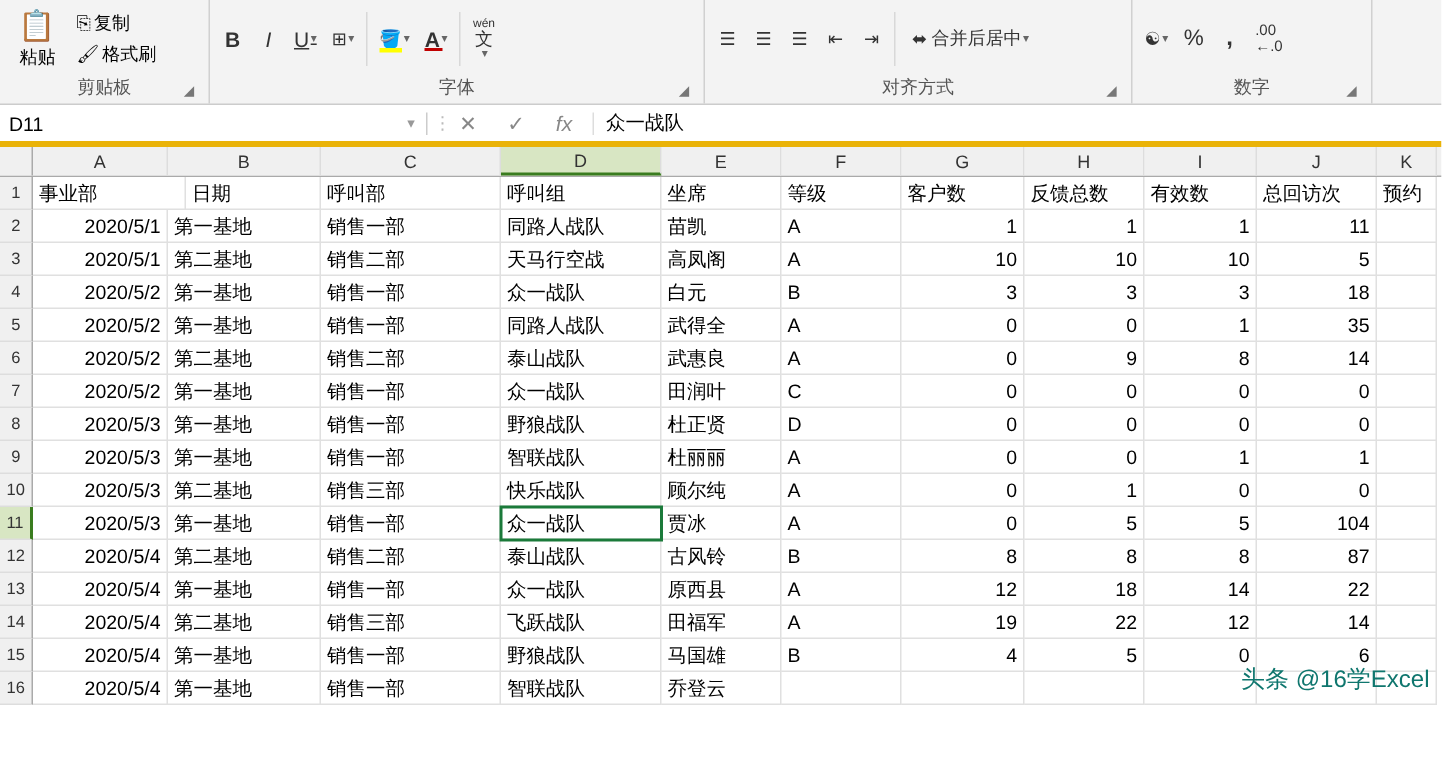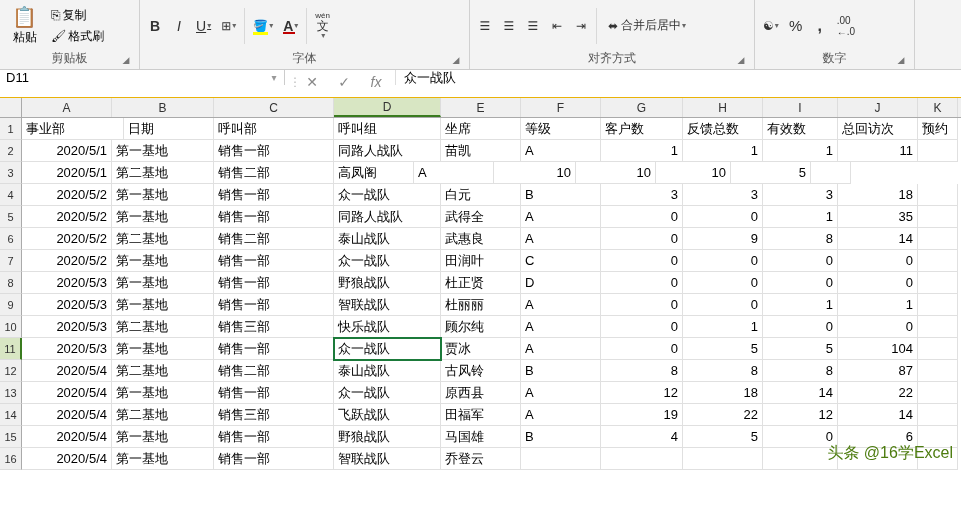--- a/index.html
+++ b/index.html
@@ -32,7 +32,7 @@
 .u-underline { position: absolute; bottom: 2px; left: 3px; right: 6px; height: 2px; }
 
 
-.fbar { height: 28px; border-bottom: 1px solid #eab308; display: flex; align-items: flex-start; }
+.fbar { height: 28px; border-bottom: 4px solid #eab308; display: flex; align-items: center; }
 .name-box { width: 285px; display: flex; align-items: center; border-right: 1px solid #ccc; }
 .name-input { flex: 1; border: none; padding: 0 6px; font-size: 13px; outline: none; }
 .name-dd { width: 20px; display: flex; align-items: center; justify-content: center; color: #999; font-size: 10px; cursor: pointer; }

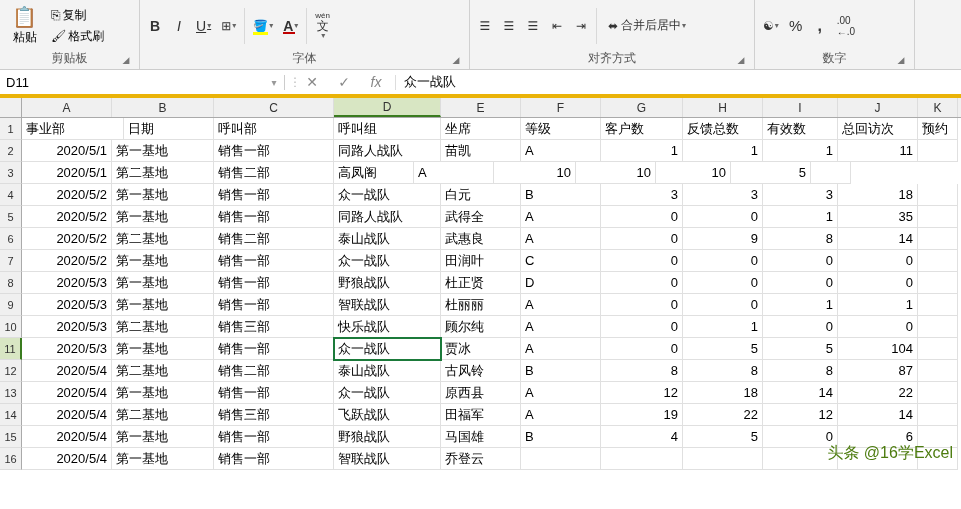--- a/index.html
+++ b/index.html
@@ -261,6 +261,7 @@
         <div class="cell cA num">2020/5/1</div>
         <div class="cell cB">第二基地</div>
         <div class="cell cC">销售二部</div>
+        <div class="cell cD">天马行空战</div>
         <div class="cell cE">高凤阁</div>
         <div class="cell cF">A</div>
         <div class="cell cG num">10</div>

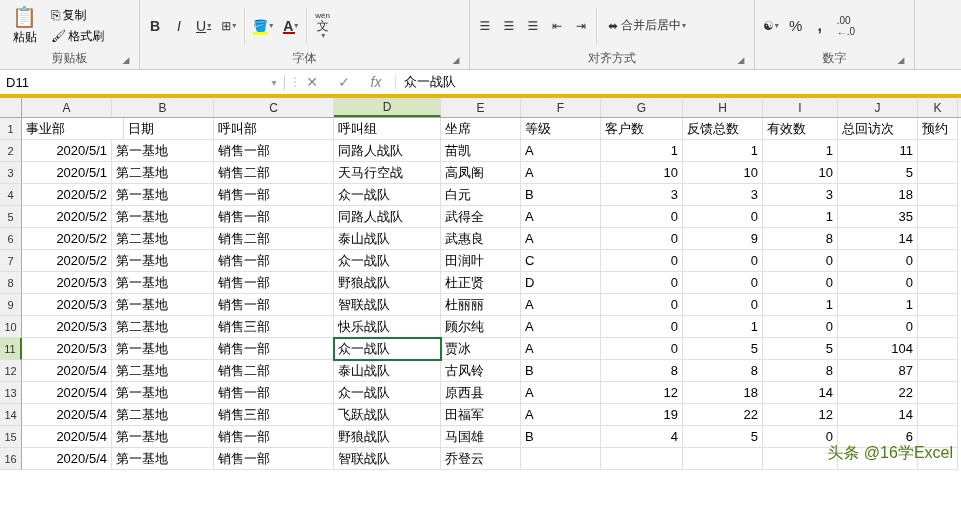--- a/index.html
+++ b/index.html
@@ -68,7 +68,7 @@
 .cJ { width: 80px; }
 .cK { width: 40px; }
 
-.watermark { position: absolute; bottom: 6px; right: 8px; font-size: 16px; color: #4d7c0f; font-weight: 500; pointer-events: none; z-index: 20; }
+.watermark { position: absolute; bottom: 6px; right: 8px; font-size: 16px; color: #0f766e; font-weight: 500; pointer-events: none; z-index: 20; }
 </style>
 </head>
 <body>

